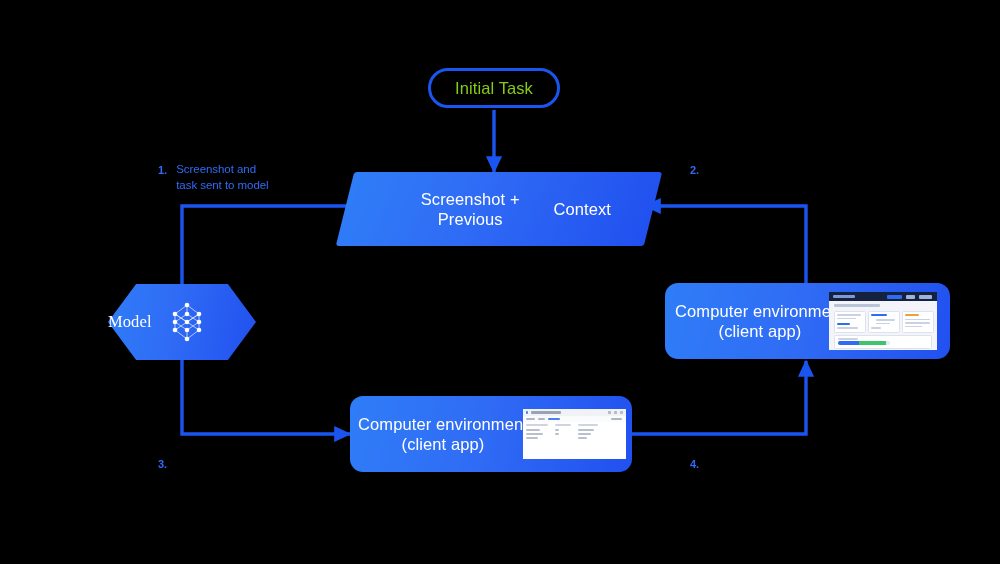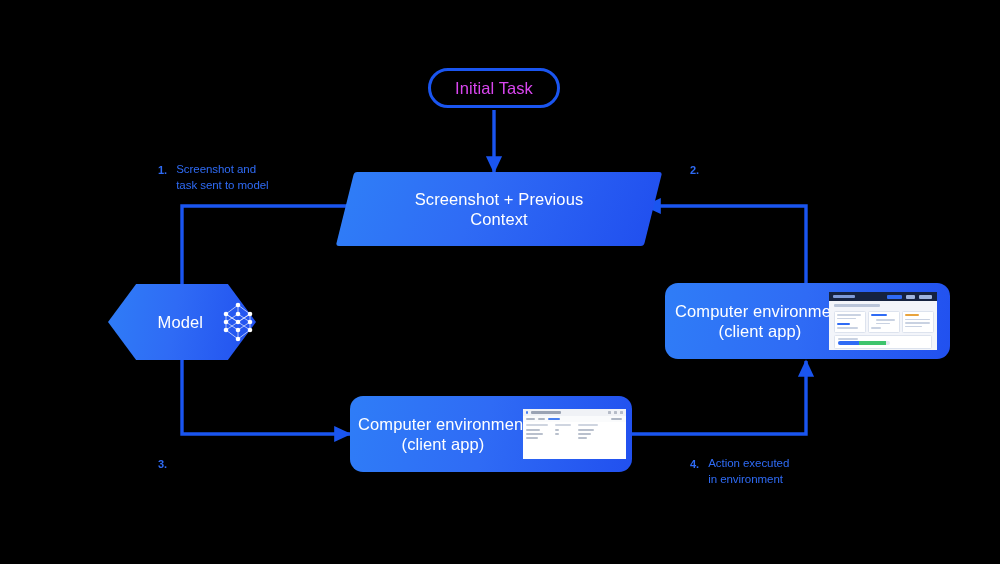--- a/index.html
+++ b/index.html
@@ -48,7 +48,7 @@
     justify-content: center;
   }
   .pill .node-label {
-    color: #d946ef;
+    color: #84cc16;
     font-size: 16.5px;
     font-weight: 400;
   }

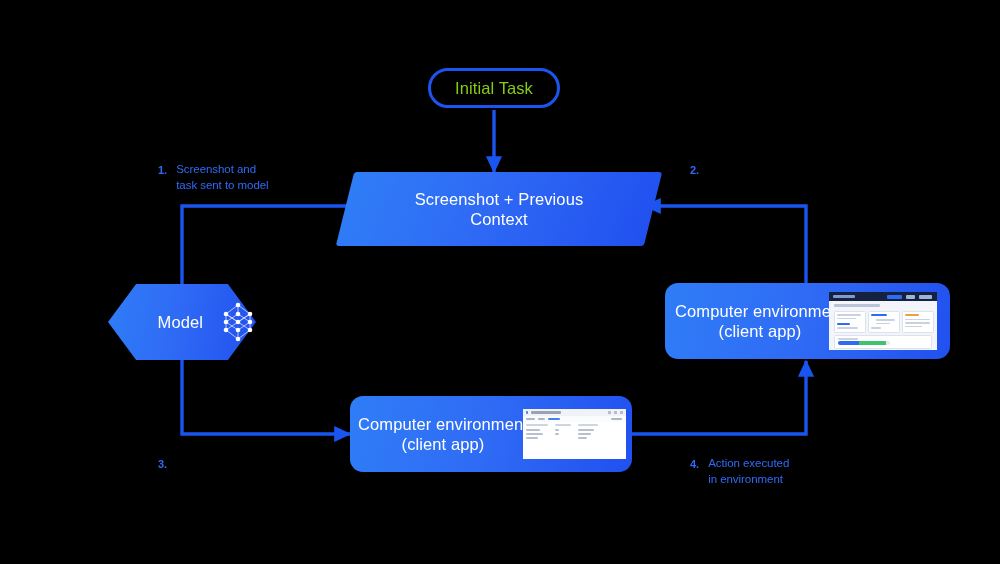--- a/index.html
+++ b/index.html
@@ -72,9 +72,8 @@
     position: absolute;
     inset: 0;
     display: flex;
-    flex-direction: column;
     align-items: center;
-    justify-content: center;
+    justify-content: flex-end;
     font-size: 16.5px;
     padding: 0 42px;
     box-sizing: border-box;

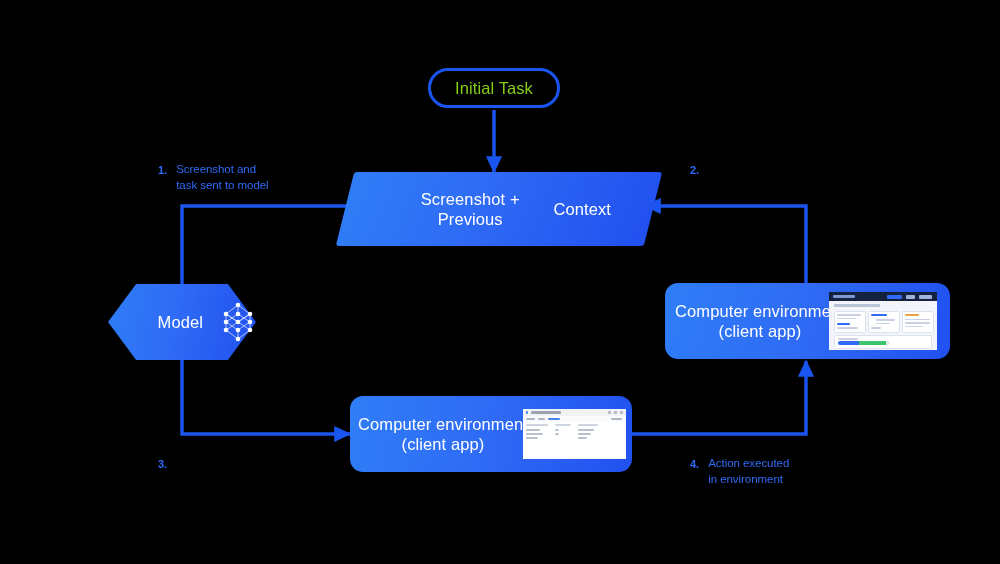--- a/index.html
+++ b/index.html
@@ -98,8 +98,9 @@
     inset: 0;
     display: flex;
     align-items: center;
-    justify-content: flex-end;
+    justify-content: flex-start;
     gap: 17px;
+    font-family: Liberation Serif, serif;
   }
   .hexagon .node-label {
     font-size: 16.5px;

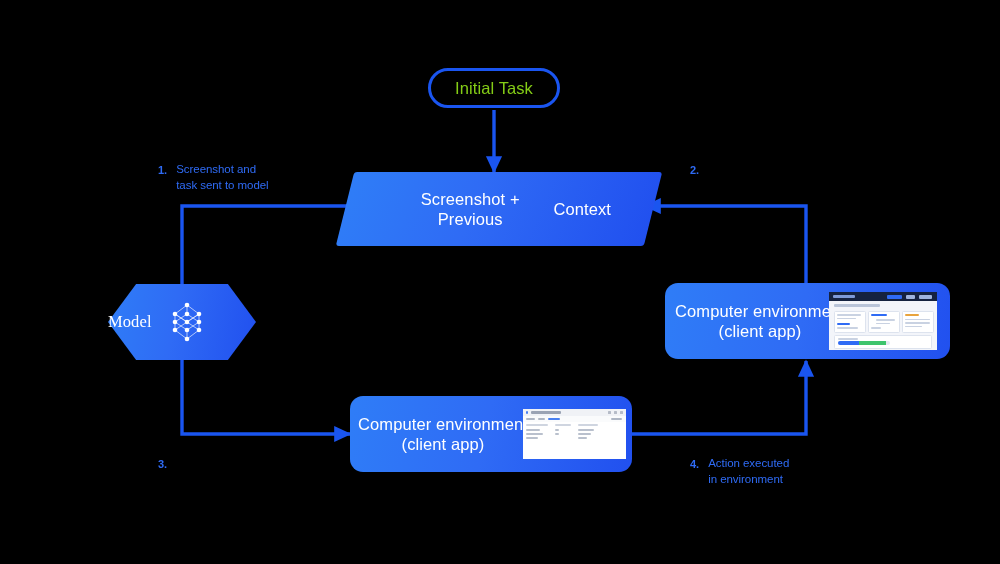--- a/index.html
+++ b/index.html
@@ -418,10 +418,6 @@
 
   <div class="step" id="step-4">
     <span class="step-num">4.</span>
-    <span class="step-text">
-      <span>Action executed</span><br>
-      <span>in environment</span>
-    </span>
   </div>
 
 </div>

